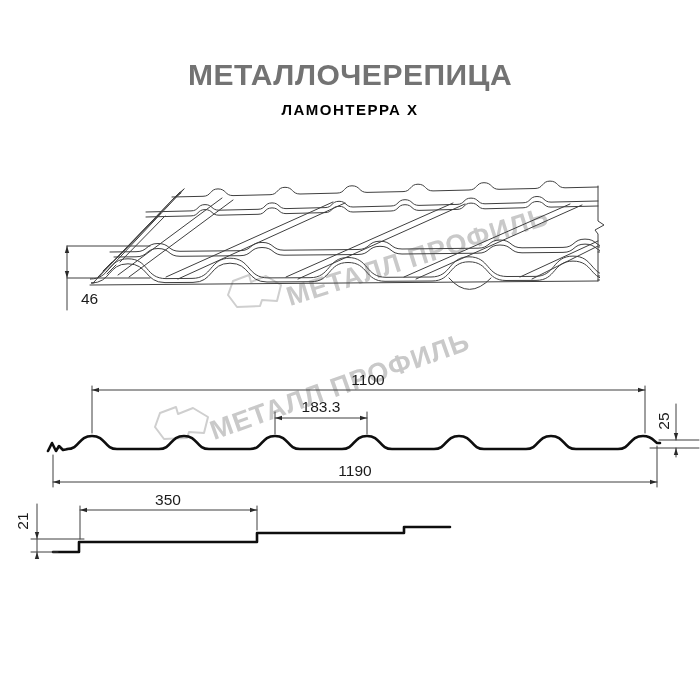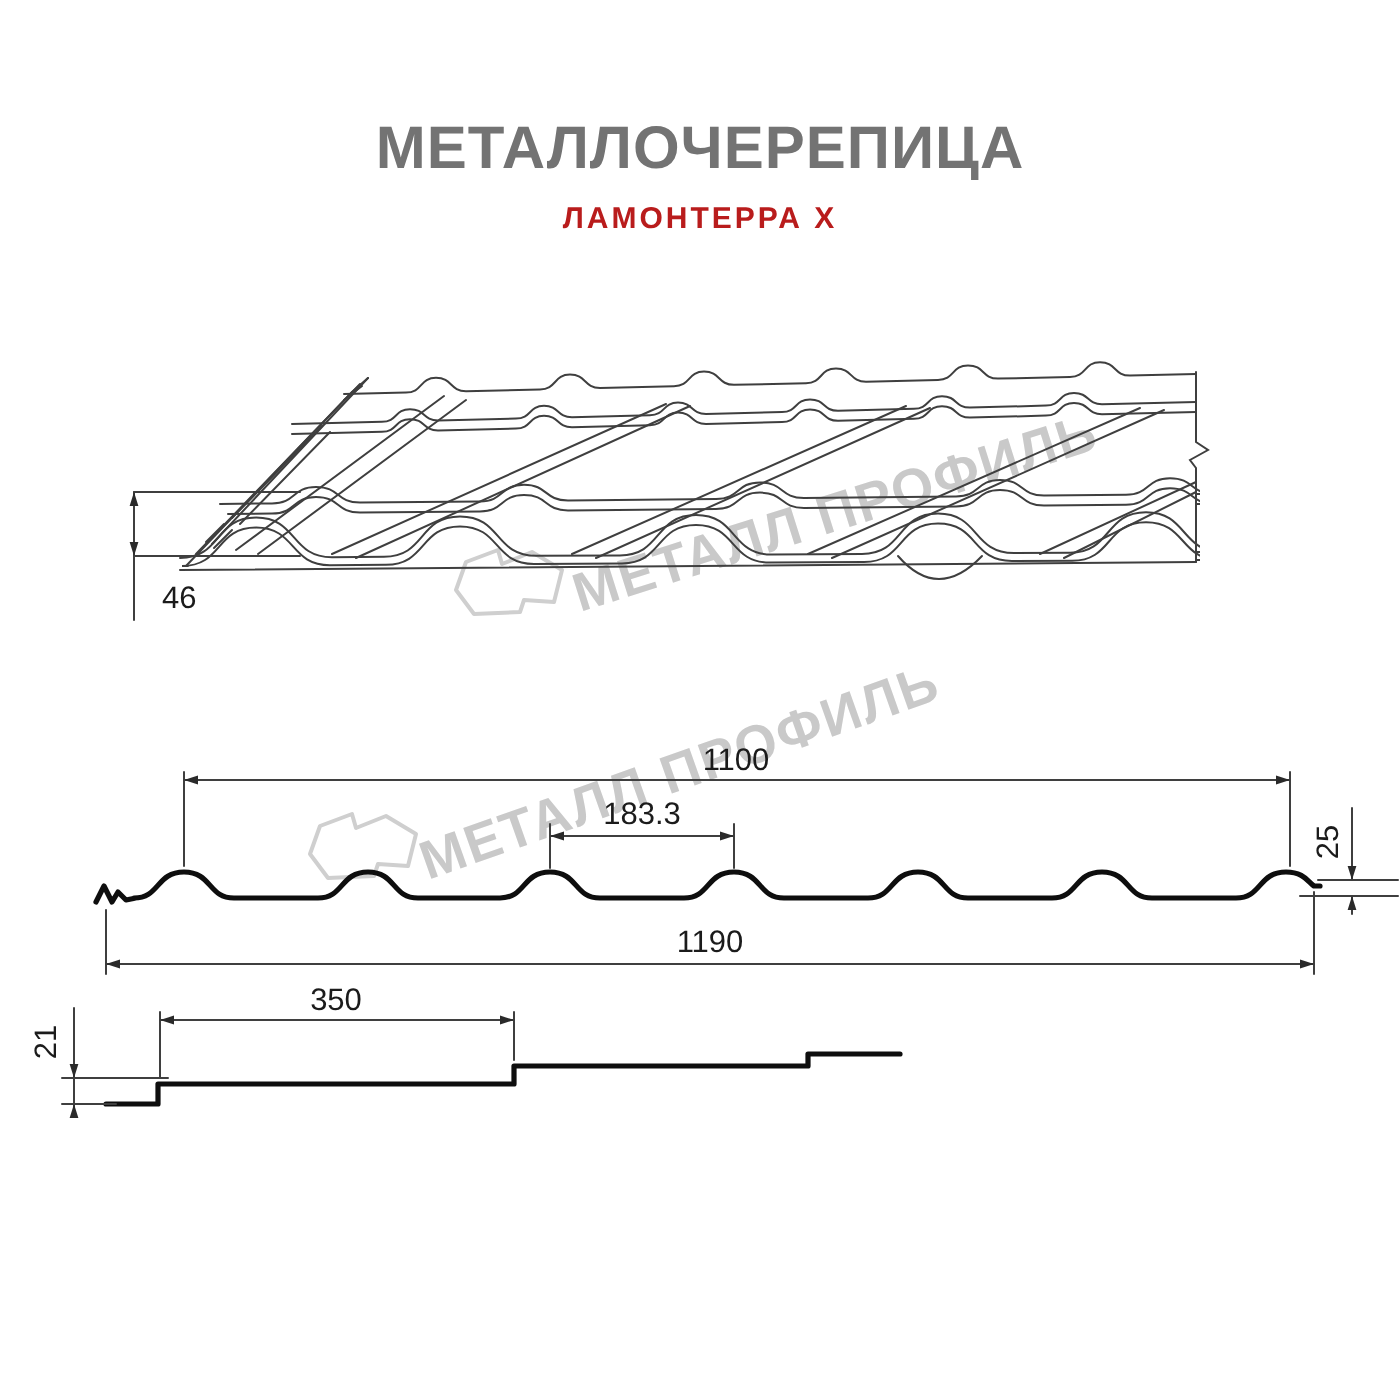--- a/index.html
+++ b/index.html
@@ -8,7 +8,7 @@
   .title{position:absolute;left:0;right:0;top:58px;text-align:center;
          font-size:30px;font-weight:bold;letter-spacing:.5px;color:#737373;}
   .subtitle{position:absolute;left:0;right:0;top:101px;text-align:center;
-         font-size:15px;font-weight:600;letter-spacing:1.5px;color:#b91c1c;}
+         font-size:15px;font-weight:600;letter-spacing:1.5px;color:#000000;}
   svg{position:absolute;left:0;top:0;}
   .thin{stroke:#3f3f3f;stroke-width:1;fill:none;stroke-linecap:round;}
   .thick{stroke:#0e0e0e;stroke-width:2.6;fill:none;stroke-linejoin:round;stroke-linecap:round;}

